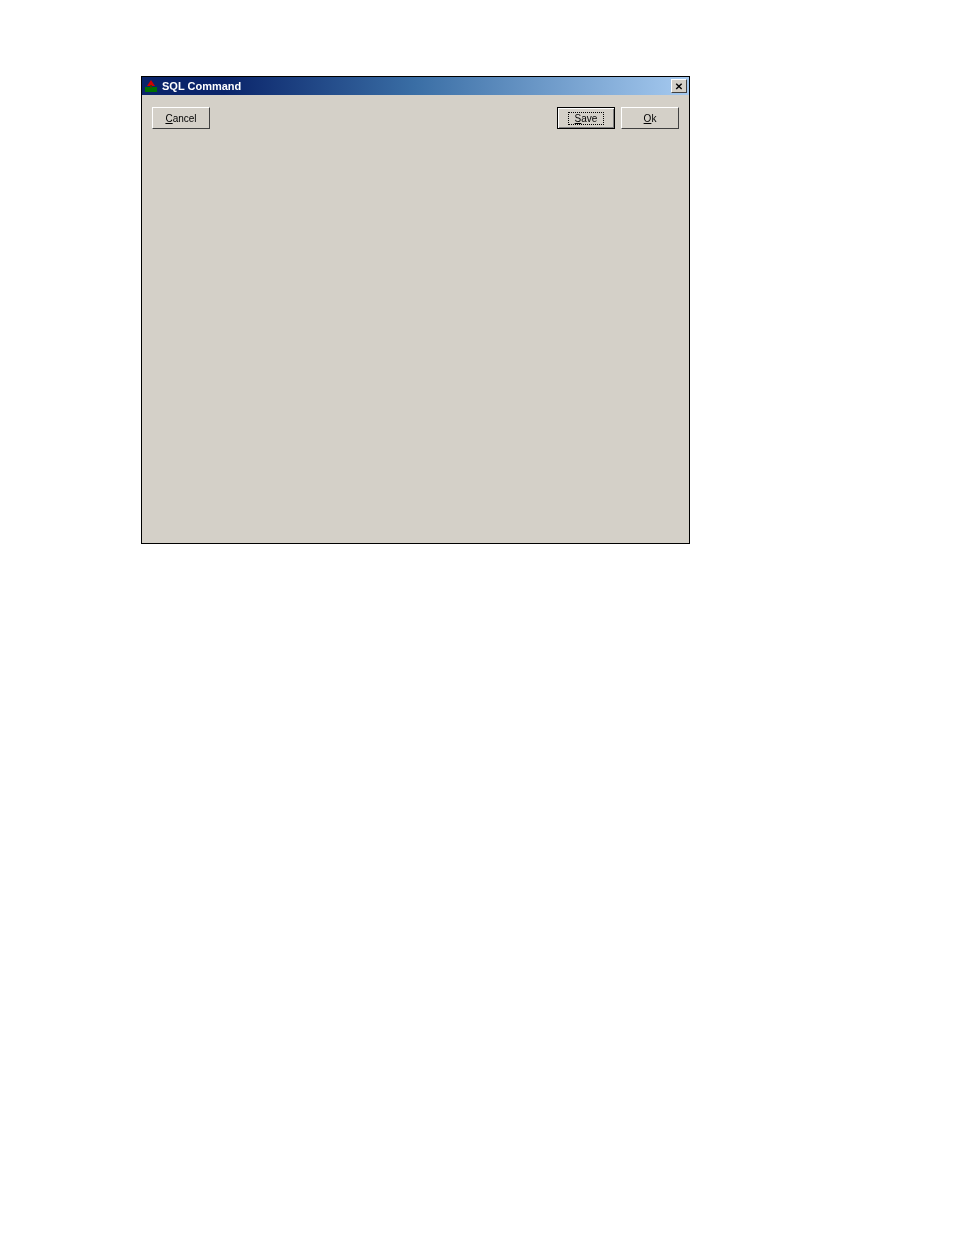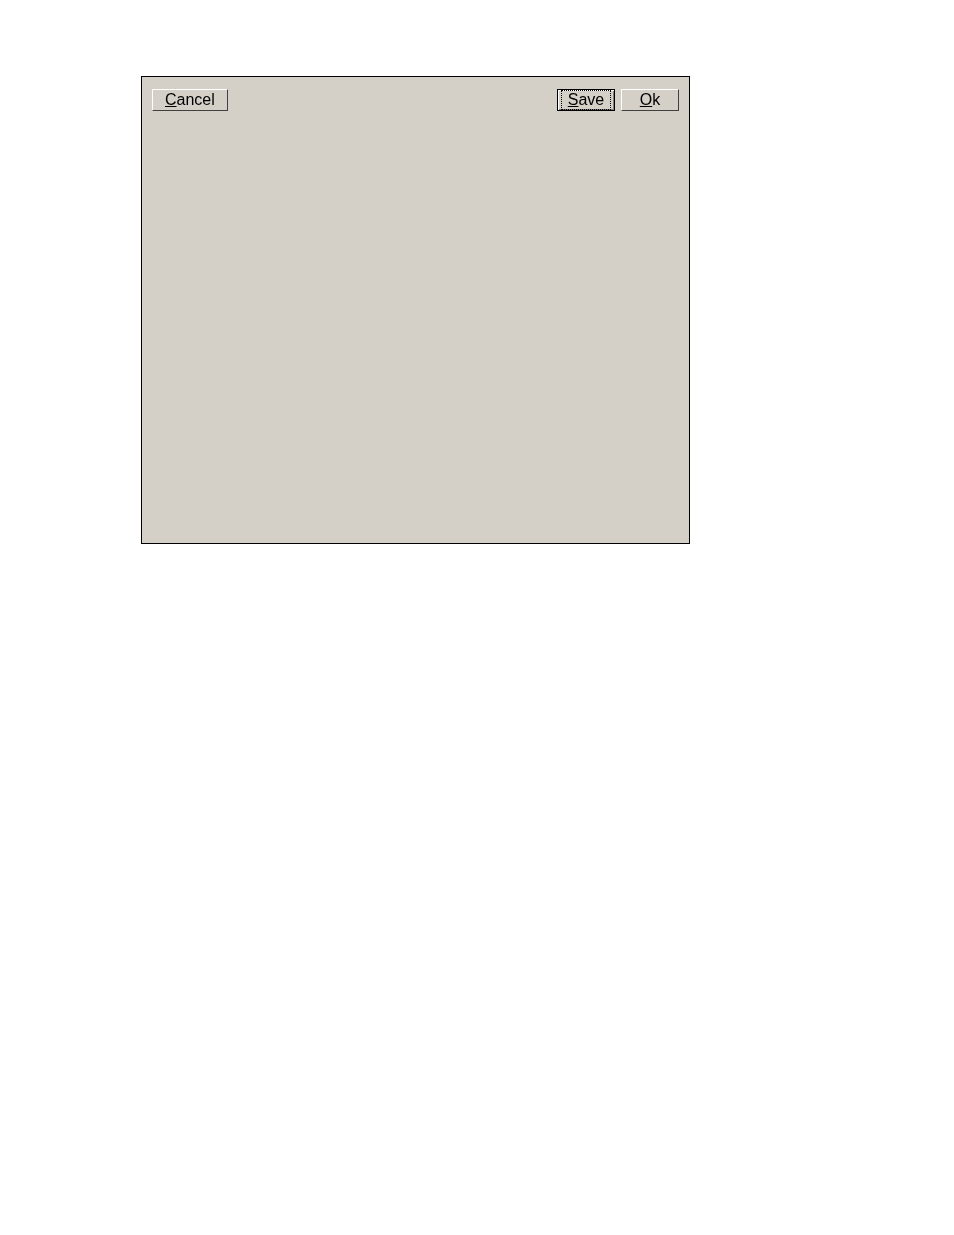--- a/index.html
+++ b/index.html
@@ -146,6 +146,19 @@
 <body>
 
 <div class="dialog">
+  <div class="titlebar">
+    <span class="titlebar-icon">
+      <svg viewBox="0 0 14 14">
+        <rect x="1" y="8" width="12" height="5" fill="#007000"></rect>
+        <polygon points="7,1 3,7 11,7" fill="#d00000"></polygon>
+        <rect x="6" y="6" width="2" height="3" fill="#404000"></rect>
+      </svg>
+    </span>
+    <span class="titlebar-title">SQL Command</span>
+    <div class="close-btn">
+      <span>✕</span>
+    </div>
+  </div>
 
 
   <div class="button-row">

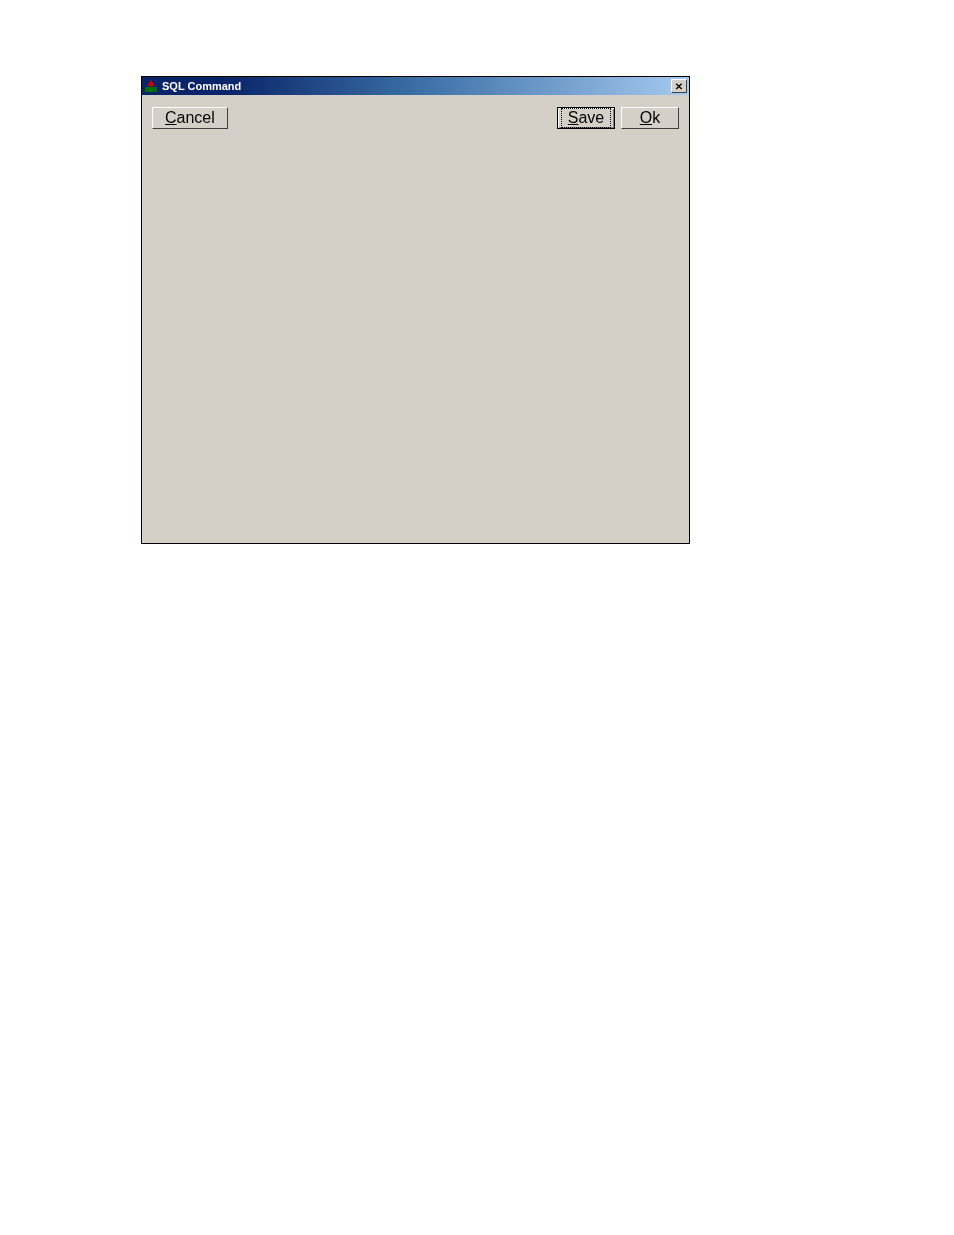--- a/index.html
+++ b/index.html
@@ -114,7 +114,7 @@
       border-left: 1px solid #ffffff;
       border-right: 1px solid #404040;
       border-bottom: 1px solid #404040;
-      font-size: 16px;
+      font-size: 10px;
       font-family: "Tahoma", "MS Sans Serif", sans-serif;
       display: flex;
       align-items: center;

